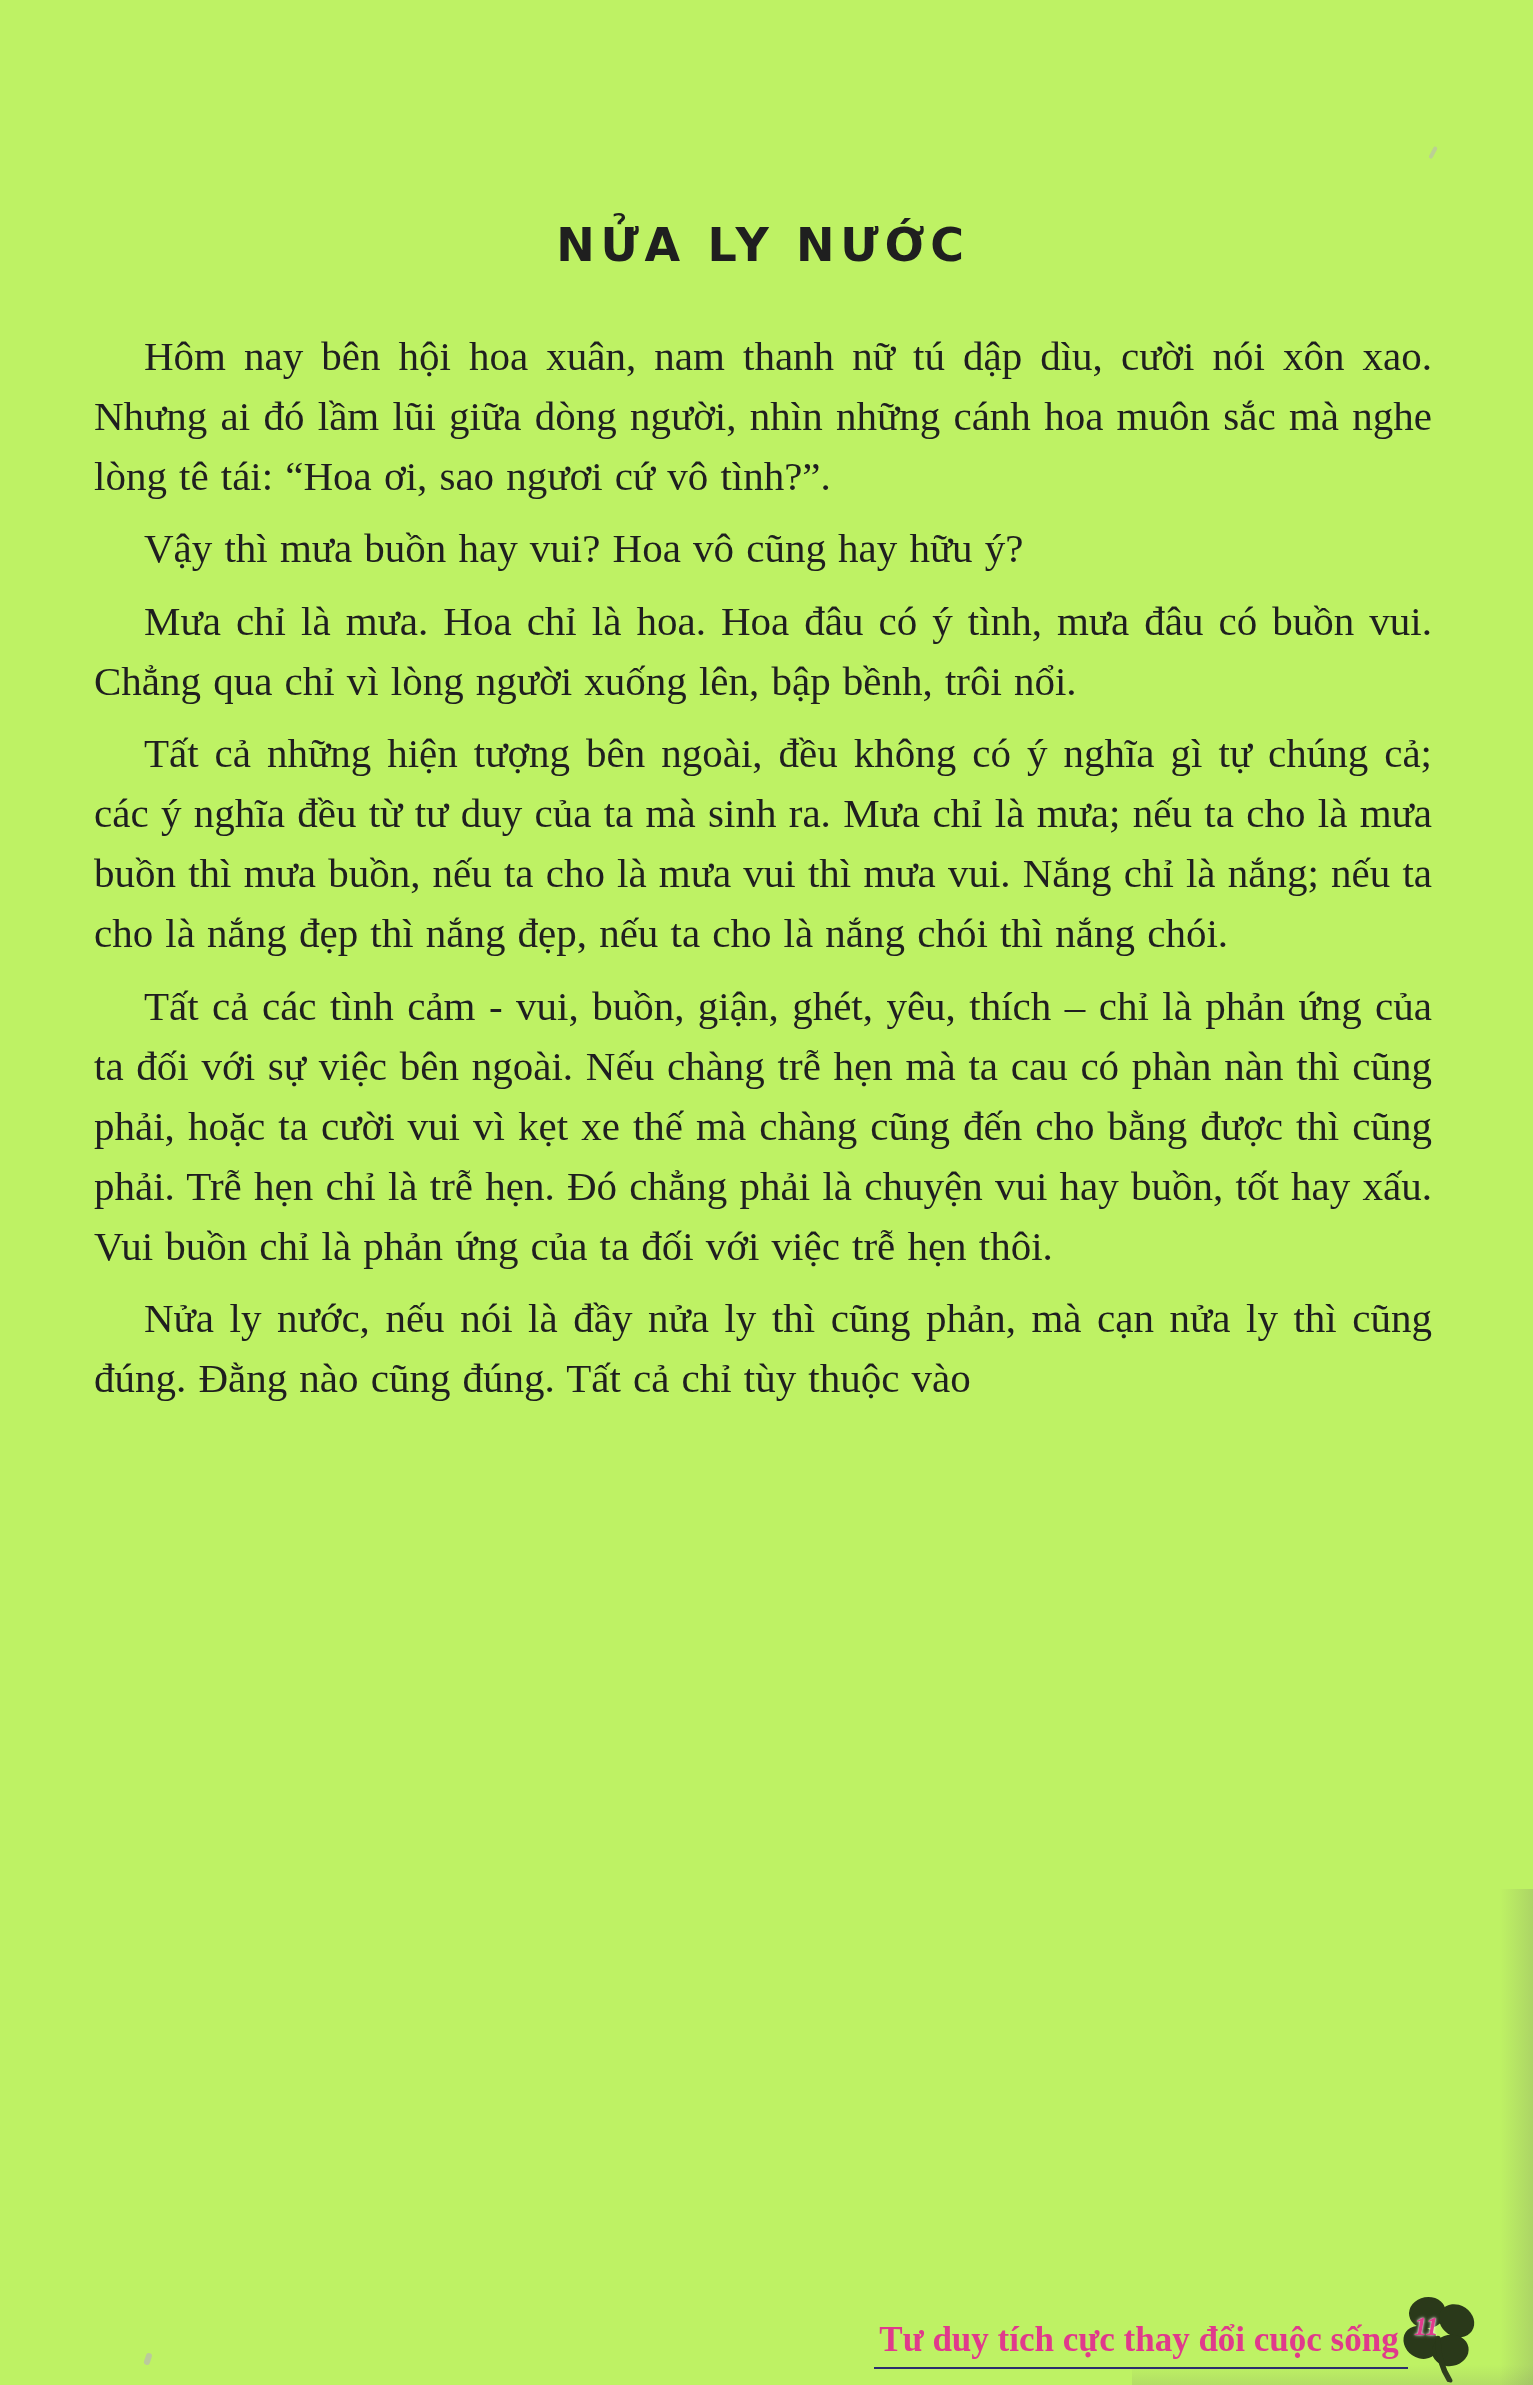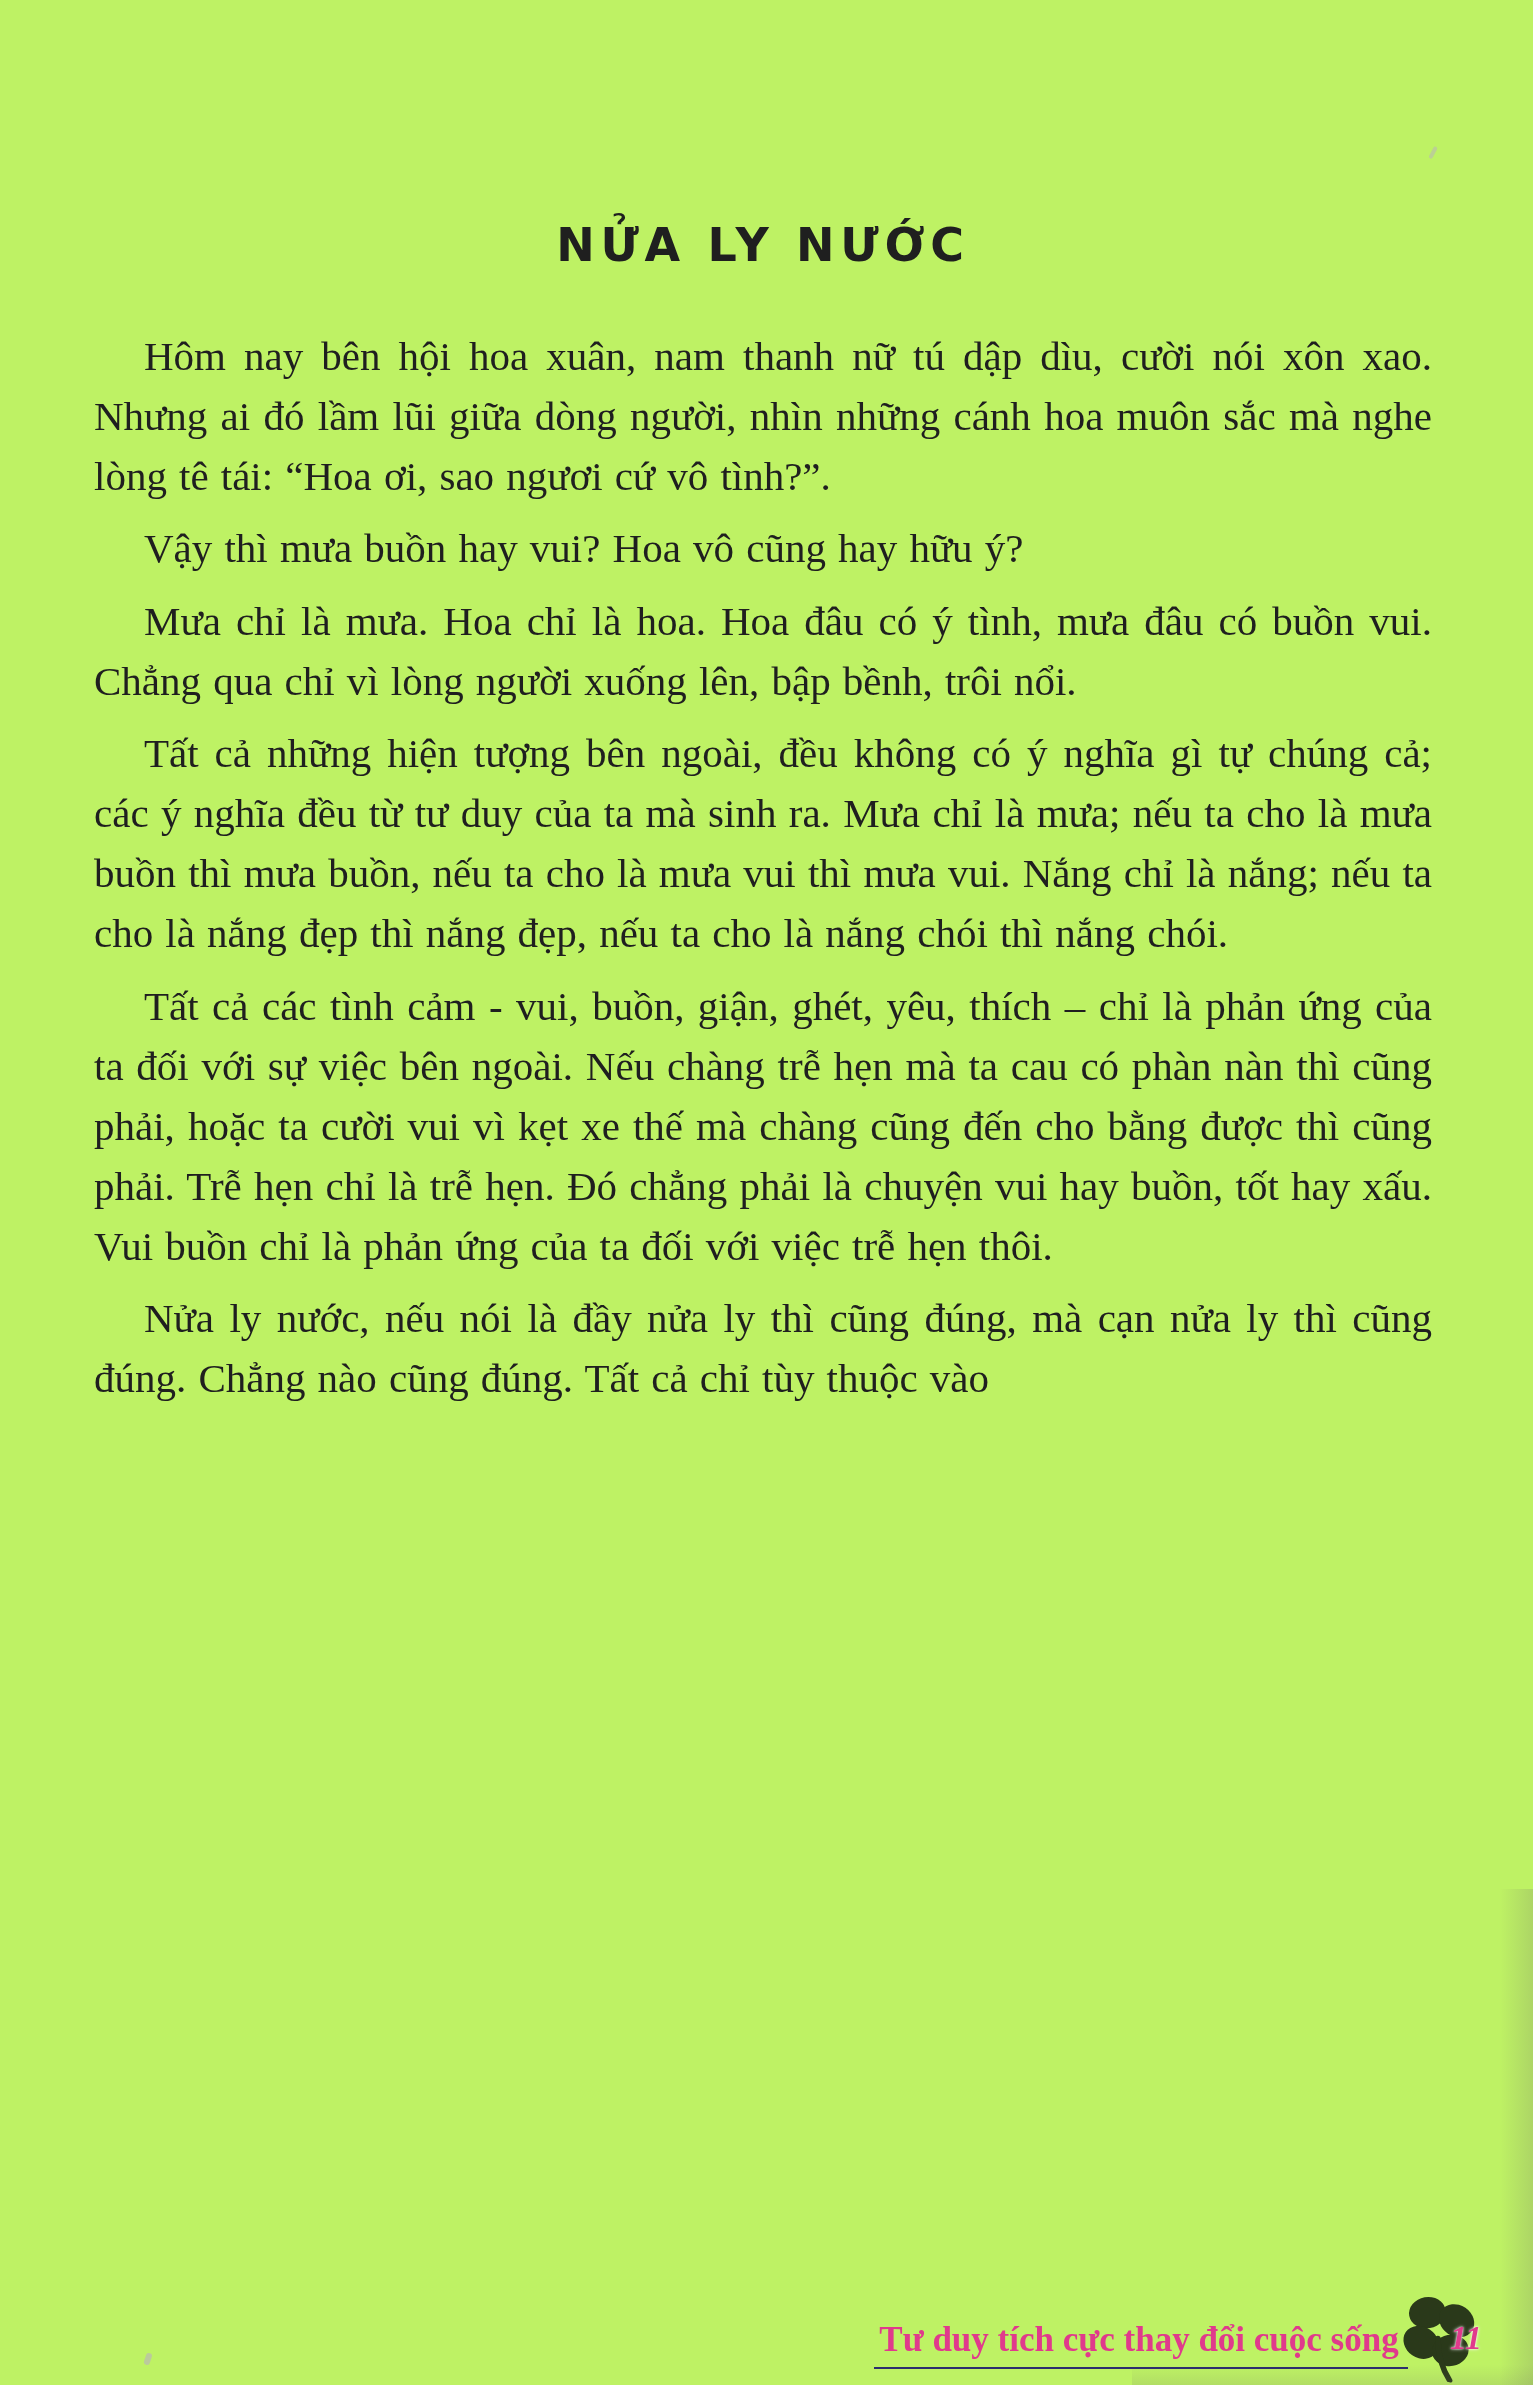--- a/index.html
+++ b/index.html
@@ -143,7 +143,7 @@
     <p class="para">Mưa chỉ là mưa. Hoa chỉ là hoa. Hoa đâu có ý tình, mưa đâu có buồn vui. Chẳng qua chỉ vì lòng người xuống lên, bập bềnh, trôi nổi.</p>
     <p class="para">Tất cả những hiện tượng bên ngoài, đều không có ý nghĩa gì tự chúng cả; các ý nghĩa đều từ tư duy của ta mà sinh ra. Mưa chỉ là mưa; nếu ta cho là mưa buồn thì mưa buồn, nếu ta cho là mưa vui thì mưa vui. Nắng chỉ là nắng; nếu ta cho là nắng đẹp thì nắng đẹp, nếu ta cho là nắng chói thì nắng chói.</p>
     <p class="para">Tất cả các tình cảm - vui, buồn, giận, ghét, yêu, thích – chỉ là phản ứng của ta đối với sự việc bên ngoài. Nếu chàng trễ hẹn mà ta cau có phàn nàn thì cũng phải, hoặc ta cười vui vì kẹt xe thế mà chàng cũng đến cho bằng được thì cũng phải. Trễ hẹn chỉ là trễ hẹn. Đó chẳng phải là chuyện vui hay buồn, tốt hay xấu. Vui buồn chỉ là phản ứng của ta đối với việc trễ hẹn thôi.</p>
-    <p class="para">Nửa ly nước, nếu nói là đầy nửa ly thì cũng đúng, mà cạn nửa ly thì cũng đúng. Chẳng nào cũng đúng. Tất cả chỉ tùy thuộc vào</p>
+    <p class="para">Nửa ly nước, nếu nói là đầy nửa ly thì cũng phản, mà cạn nửa ly thì cũng đúng. Đằng nào cũng đúng. Tất cả chỉ tùy thuộc vào</p>
   </div>
 
   <div class="footer">

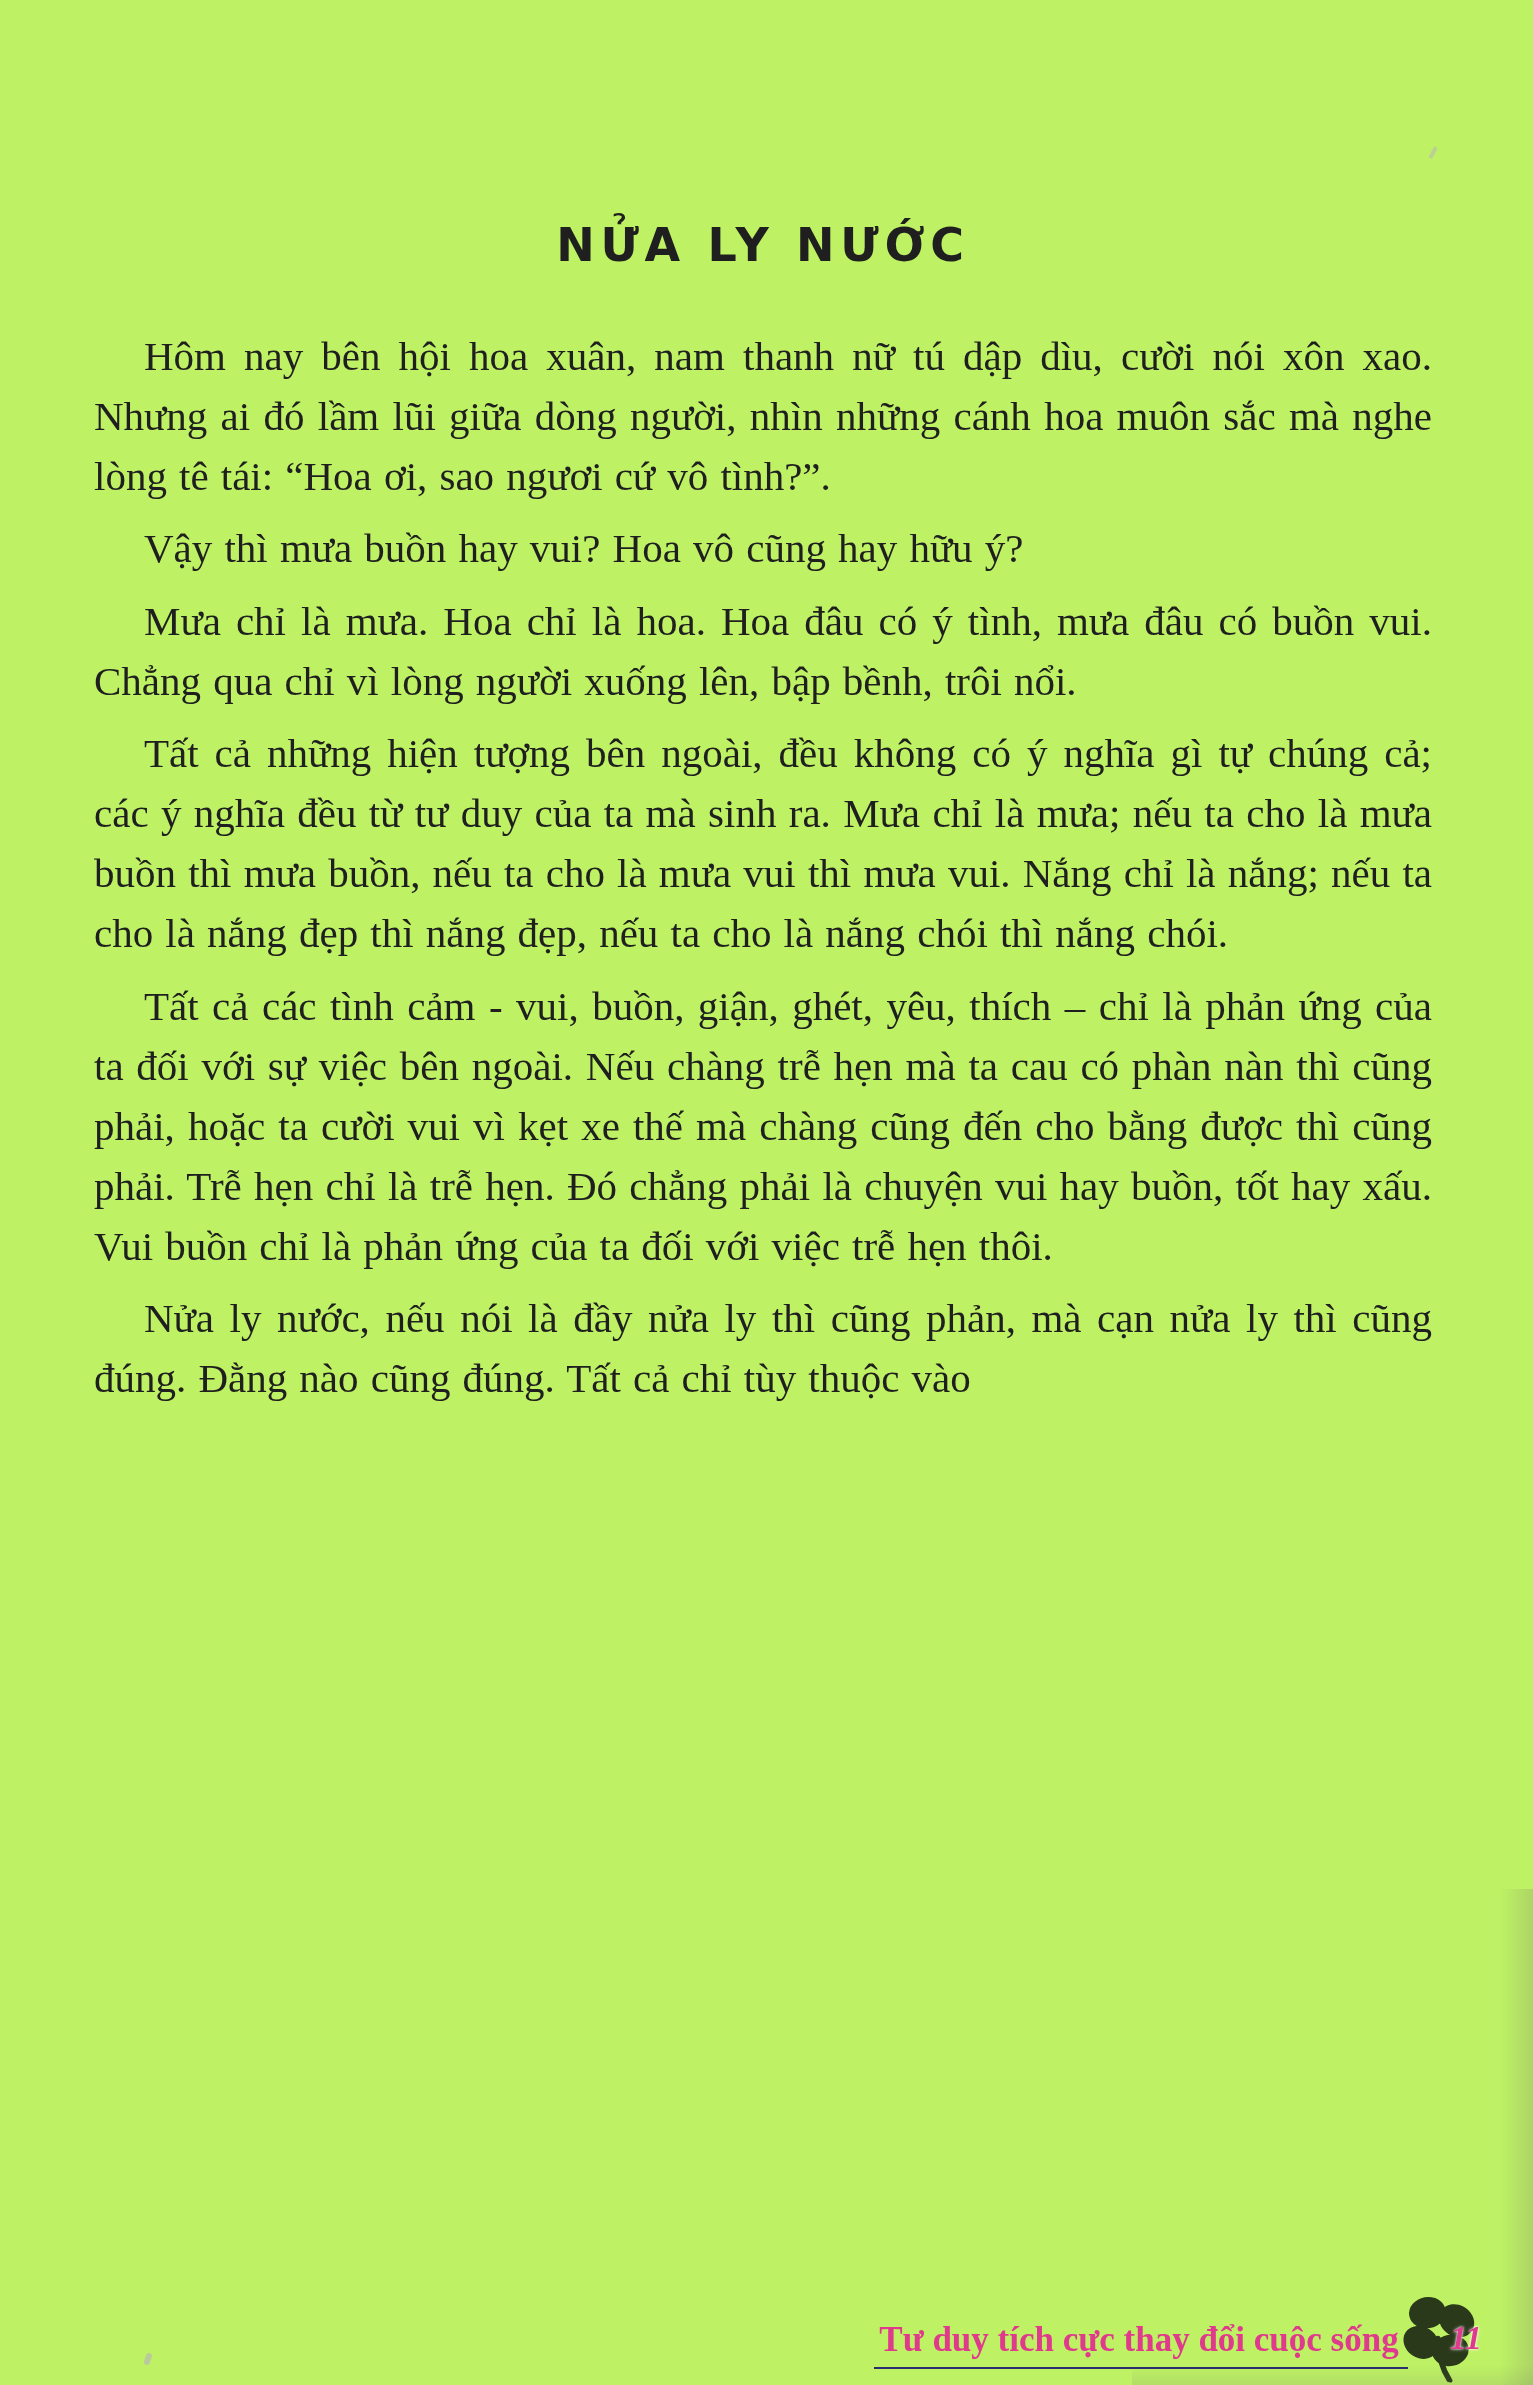--- a/index.html
+++ b/index.html
@@ -81,13 +81,12 @@
   .page-num {
     position: absolute;
     left: 21px;
-    top: 32px;
-    font-size: 34px;
+    top: 25px;
+    font-size: 26px;
     font-weight: 700;
     font-style: italic;
     color: var(--footer-accent, #e03a8c);
     text-shadow: 0 0 3.8px rgba(255,255,255,0.85), 0 0 1.9px rgba(255,255,255,0.9);
-    margin-left: 36px;
   }
   .edge-shadow {
     position: absolute;

